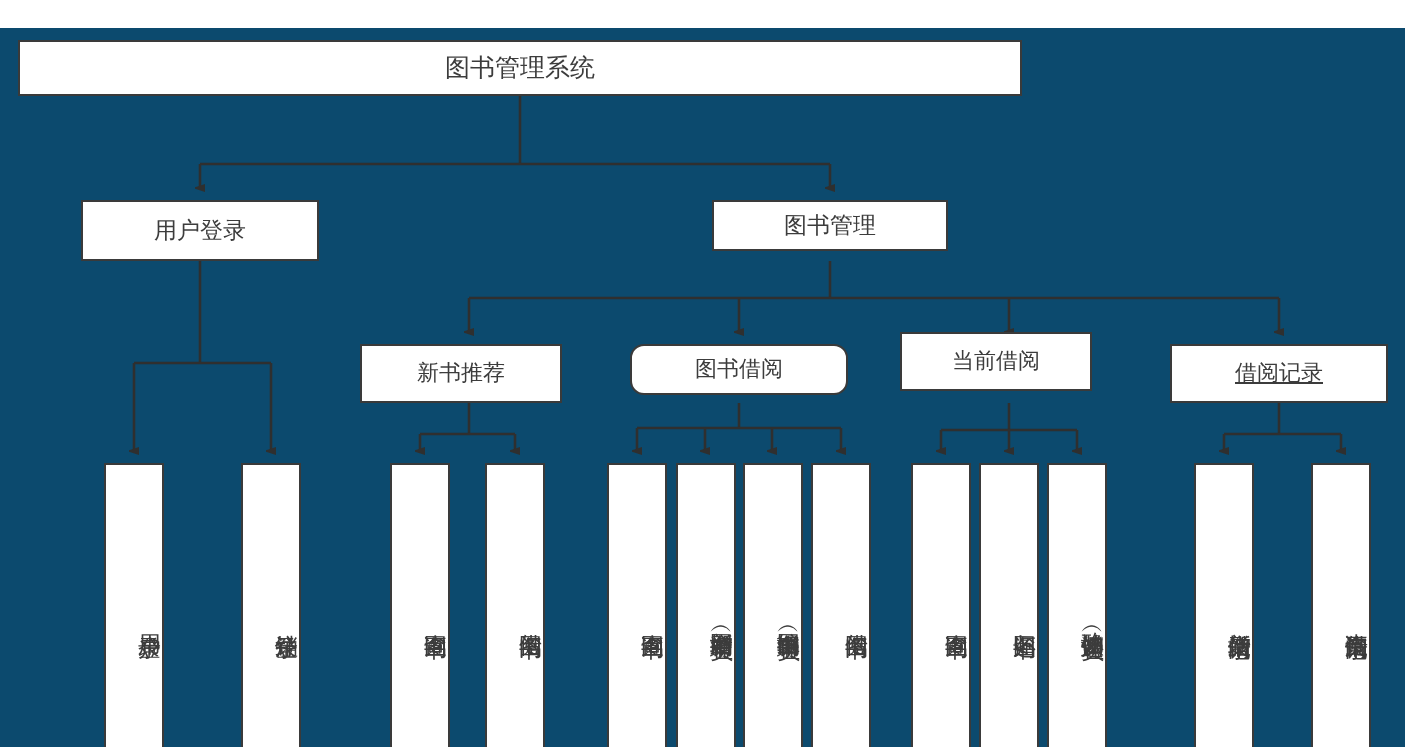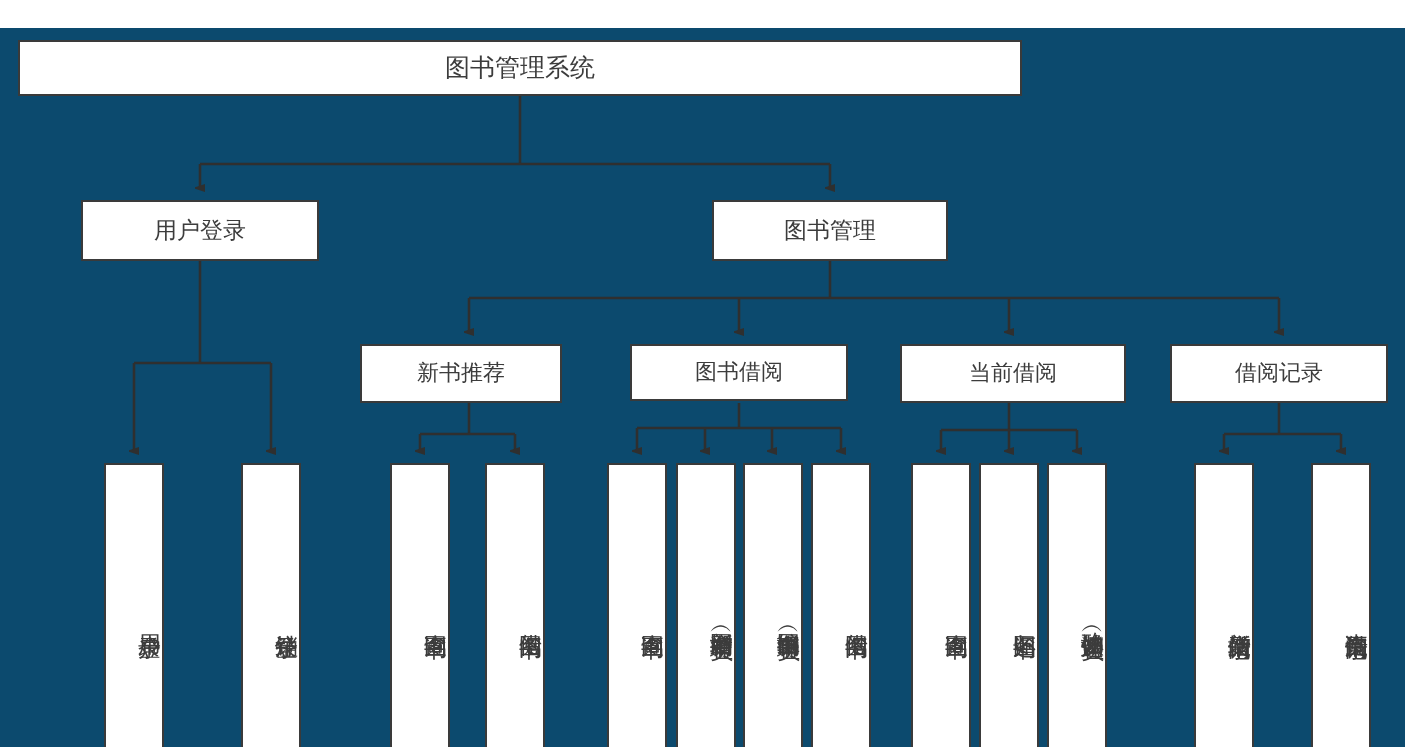--- a/index.html
+++ b/index.html
@@ -137,7 +137,7 @@
     <span class="lbl">用户登录</span>
   </div>
 
-  <div class="node level2" style="left:712px; top:172px; width:236px; height:61px;">
+  <div class="node level2" style="left:712px; top:172px; width:236px; height:51px;">
     <span class="lbl">图书管理</span>
   </div>
 

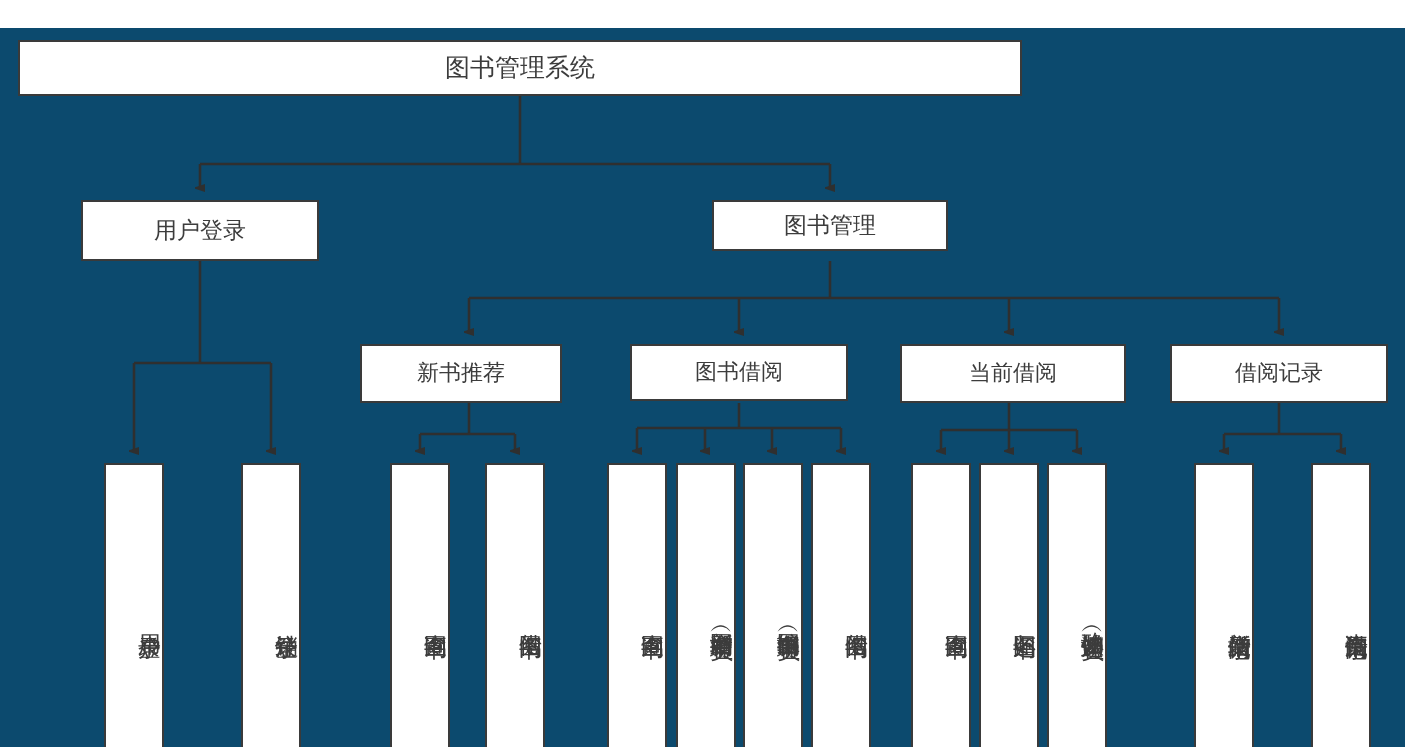--- a/index.html
+++ b/index.html
@@ -145,7 +145,7 @@
     <span class="lbl">新书推荐</span>
   </div>
 
-  <div class="node level3" style="left:630px; top:316px; width:218px; height:57px;">
+  <div class="node level3" style="left:630px; top:316px; width:218px; height:51px;border-radius:14px;">
     <span class="lbl">图书借阅</span>
   </div>
 

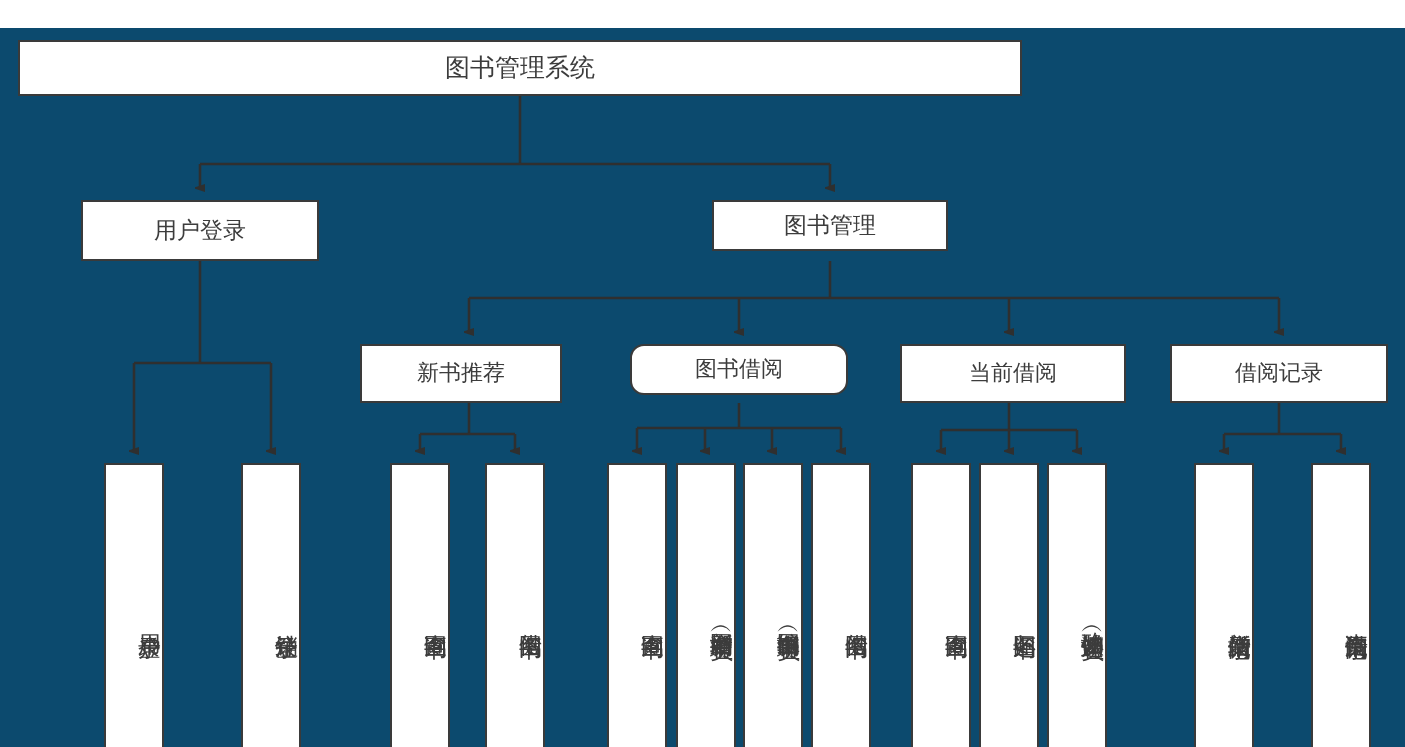--- a/index.html
+++ b/index.html
@@ -149,7 +149,7 @@
     <span class="lbl">图书借阅</span>
   </div>
 
-  <div class="node level3" style="left:900px; top:316px; width:226px; height:59px;justify-content:center;">
+  <div class="node level3" style="left:900px; top:304px; width:192px; height:59px;justify-content:center;">
     <span class="lbl">当前借阅</span>
   </div>
 

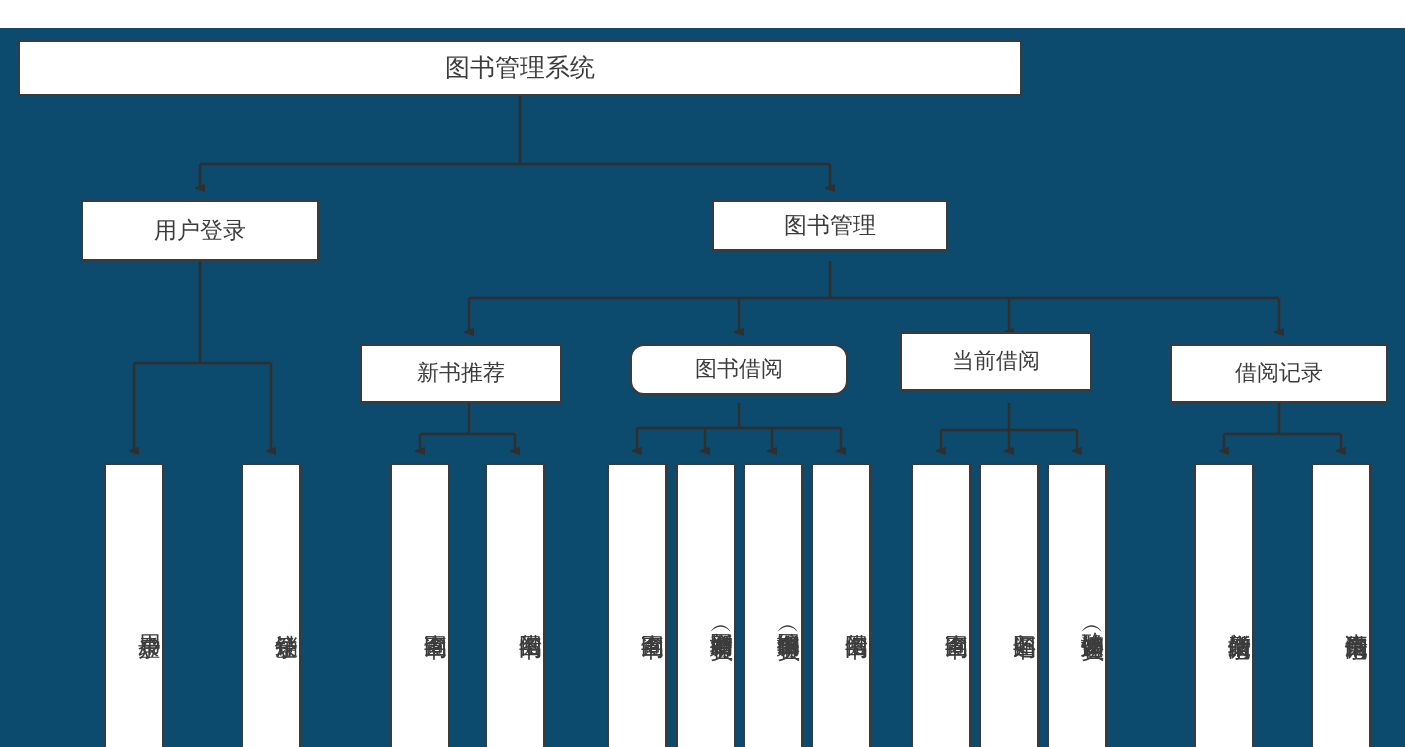--- a/index.html
+++ b/index.html
@@ -153,7 +153,7 @@
     <span class="lbl">当前借阅</span>
   </div>
 
-  <div class="node level3" style="left:1170px; top:316px; width:218px; height:59px;">
+  <div class="node level3" style="left:1170px; top:316px; width:218px; height:59px;text-decoration:underline;">
     <span class="lbl">借阅记录</span>
   </div>
 

